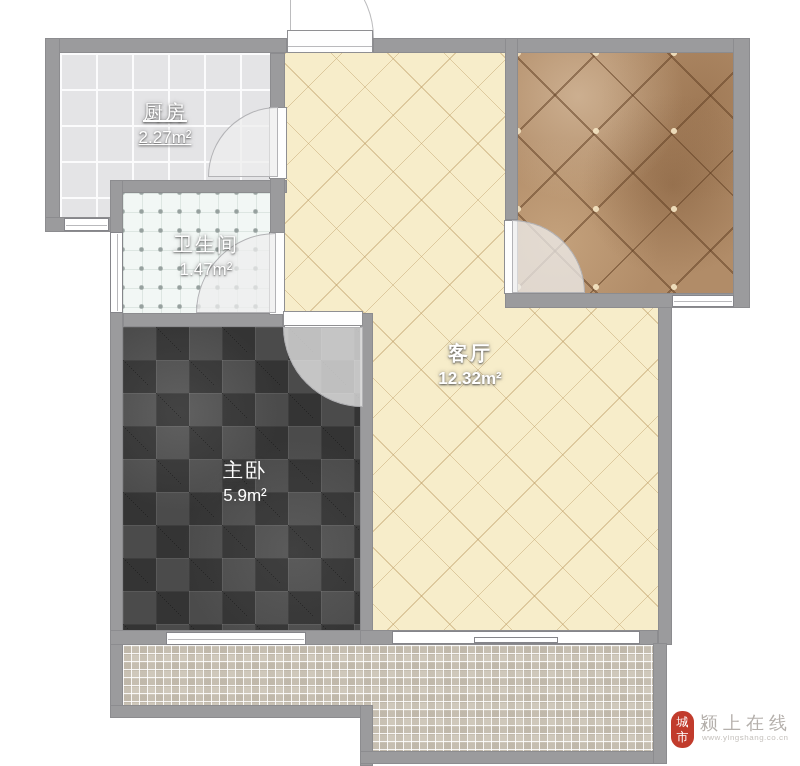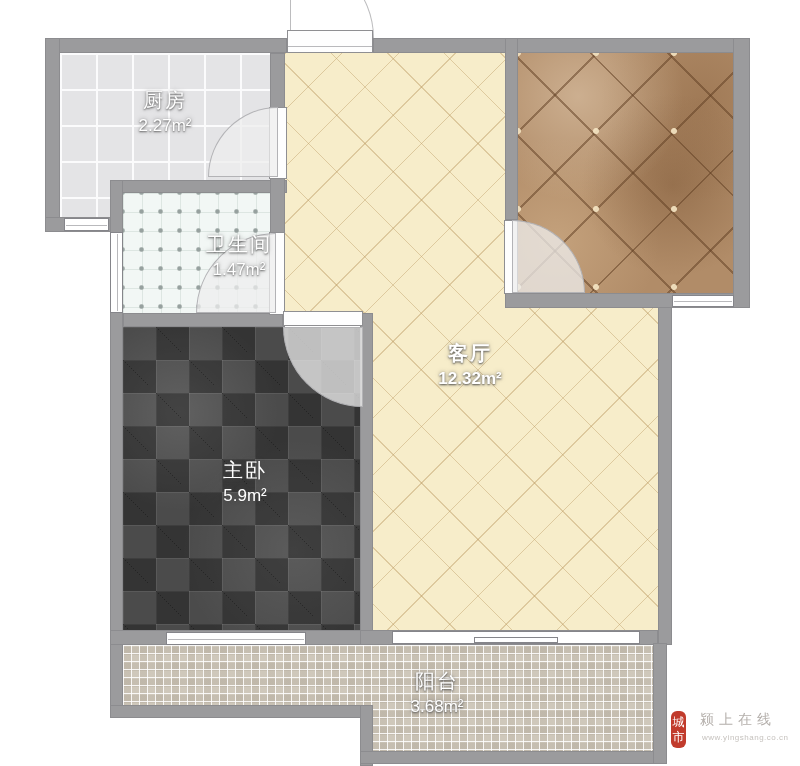--- a/index.html
+++ b/index.html
@@ -140,7 +140,7 @@
   <div class="swing" style="left:283px;top:327px;width:80px;height:80px;border-bottom-left-radius:100%;"></div>
   <div class="swing" style="left:512px;top:220px;width:73px;height:73px;border-top-right-radius:100%;"></div>
 
-  <div class="room-label" style="left:165px;top:87px;">
+  <div class="room-label" style="left:165px;top:99px;text-decoration:underline;">
     <div class="t">厨房</div>
     <div class="a">2.27m²</div>
   </div>

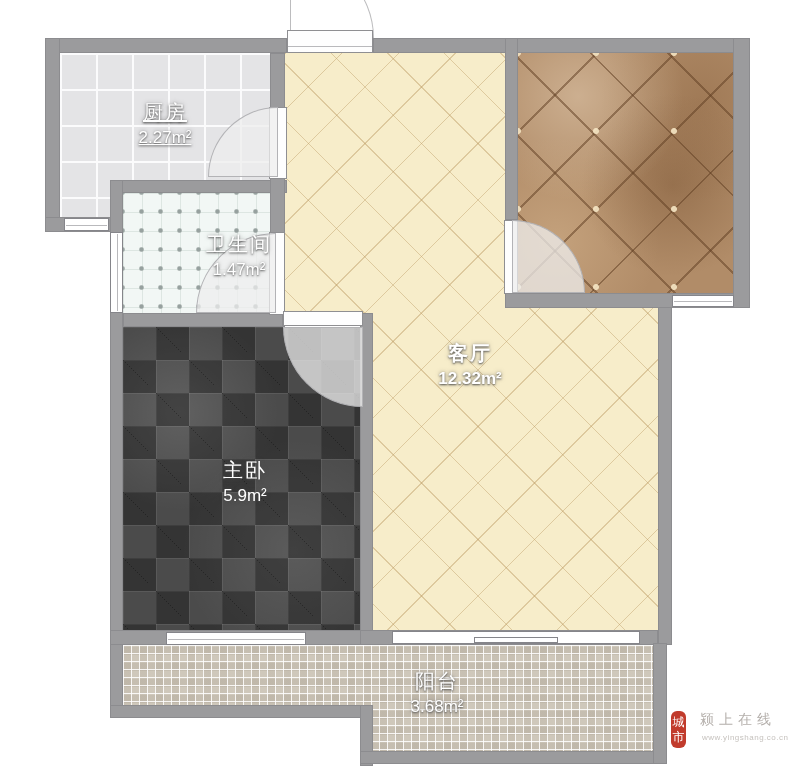--- a/index.html
+++ b/index.html
@@ -144,7 +144,7 @@
     <div class="t">厨房</div>
     <div class="a">2.27m²</div>
   </div>
-  <div class="room-label" style="left:206px;top:231px;margin-left:33px;">
+  <div class="room-label" style="left:206px;top:231px;">
     <div class="t">卫生间</div>
     <div class="a">1.47m²</div>
   </div>

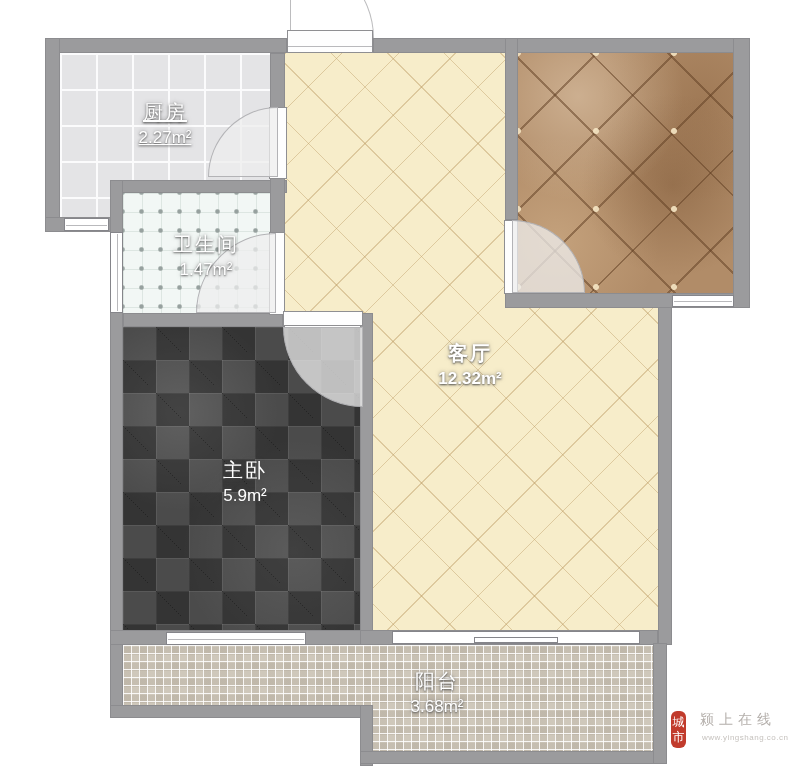--- a/index.html
+++ b/index.html
@@ -156,10 +156,6 @@
     <div class="t">主卧</div>
     <div class="a">5.9m²</div>
   </div>
-  <div class="room-label" style="left:437px;top:668px;">
-    <div class="t">阳台</div>
-    <div class="a">3.68m²</div>
-  </div>
 
   <div class="wm wm-seal">城市</div>
   <div class="wm wm-site">颍上在线</div>

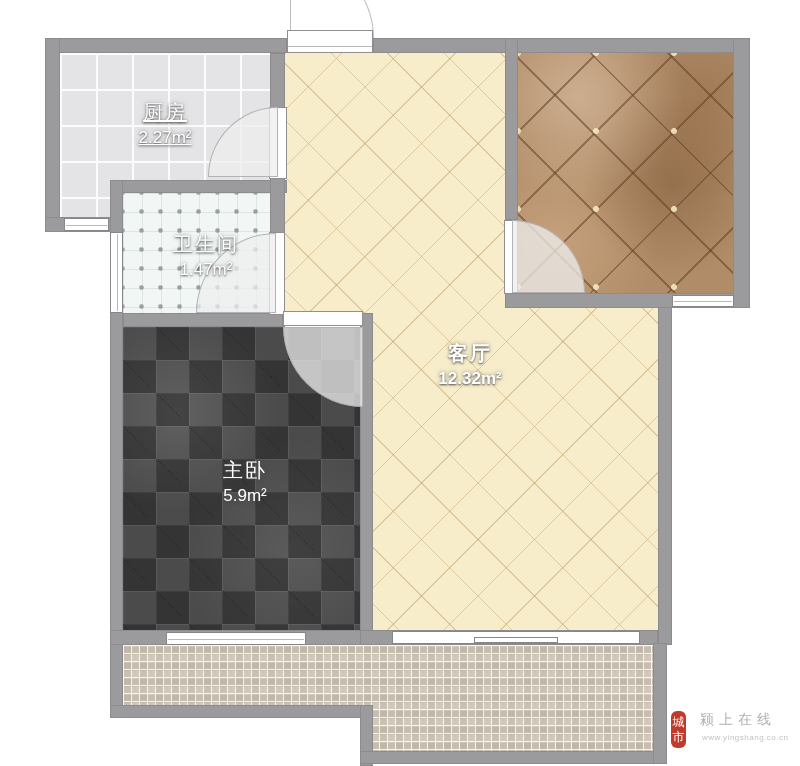--- a/index.html
+++ b/index.html
@@ -60,7 +60,7 @@
   .room-label .a{font-size:17px;margin-top:2px;letter-spacing:0;}
   
   .wm{position:absolute;z-index:7;}
-  .wm-seal{left:671px;top:711px;width:15px;height:37px;background:#c13b2c;border-radius:6px;
+  .wm-seal{left:671px;top:711px;width:23px;height:37px;background:#c13b2c;border-radius:11px;
     color:#fff;font-size:12px;line-height:15px;text-align:center;padding-top:4px;box-sizing:border-box;
     word-break:break-all;}
   .wm-site{left:700px;top:711px;font-family:"DejaVu Serif",serif;font-size:14px;letter-spacing:5px;color:#b5b0ac;}

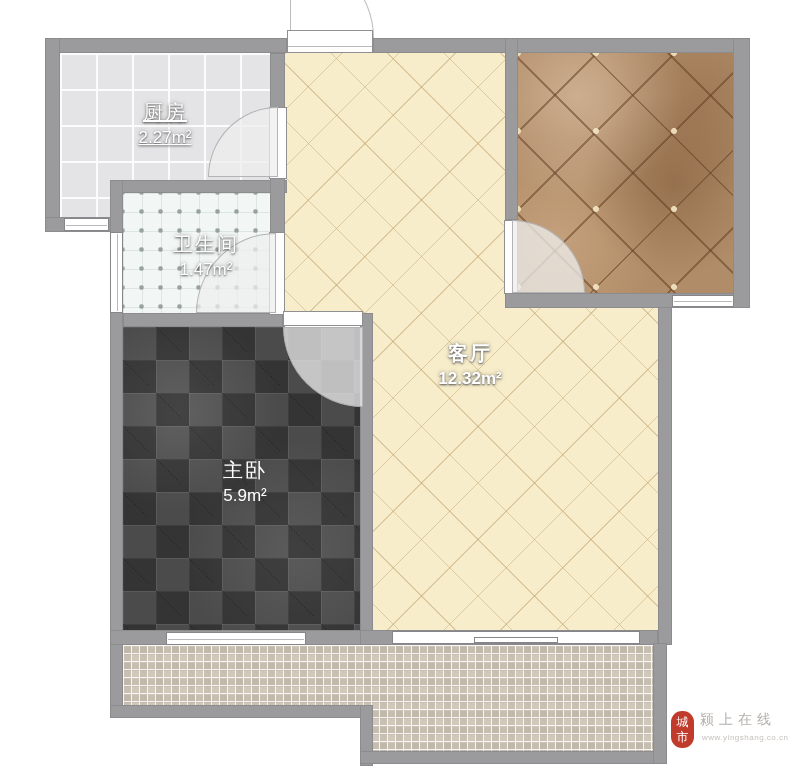--- a/index.html
+++ b/index.html
@@ -63,7 +63,7 @@
   .wm-seal{left:671px;top:711px;width:23px;height:37px;background:#c13b2c;border-radius:11px;
     color:#fff;font-size:12px;line-height:15px;text-align:center;padding-top:4px;box-sizing:border-box;
     word-break:break-all;}
-  .wm-site{left:700px;top:711px;font-family:"DejaVu Serif",serif;font-size:14px;letter-spacing:5px;color:#b5b0ac;}
+  .wm-site{left:700px;top:711px;font-family:"DejaVu Serif",serif;font-size:18px;letter-spacing:5px;color:#b5b0ac;}
   .wm-url{left:702px;top:733px;font-size:8px;color:#c6c2be;letter-spacing:.5px;}
   .wm-domain{left:651px;top:722px;font-size:32px;font-weight:bold;z-index:8;letter-spacing:1px;
     color:#ffffff;-webkit-text-stroke:1.5px #4fa8cf;

